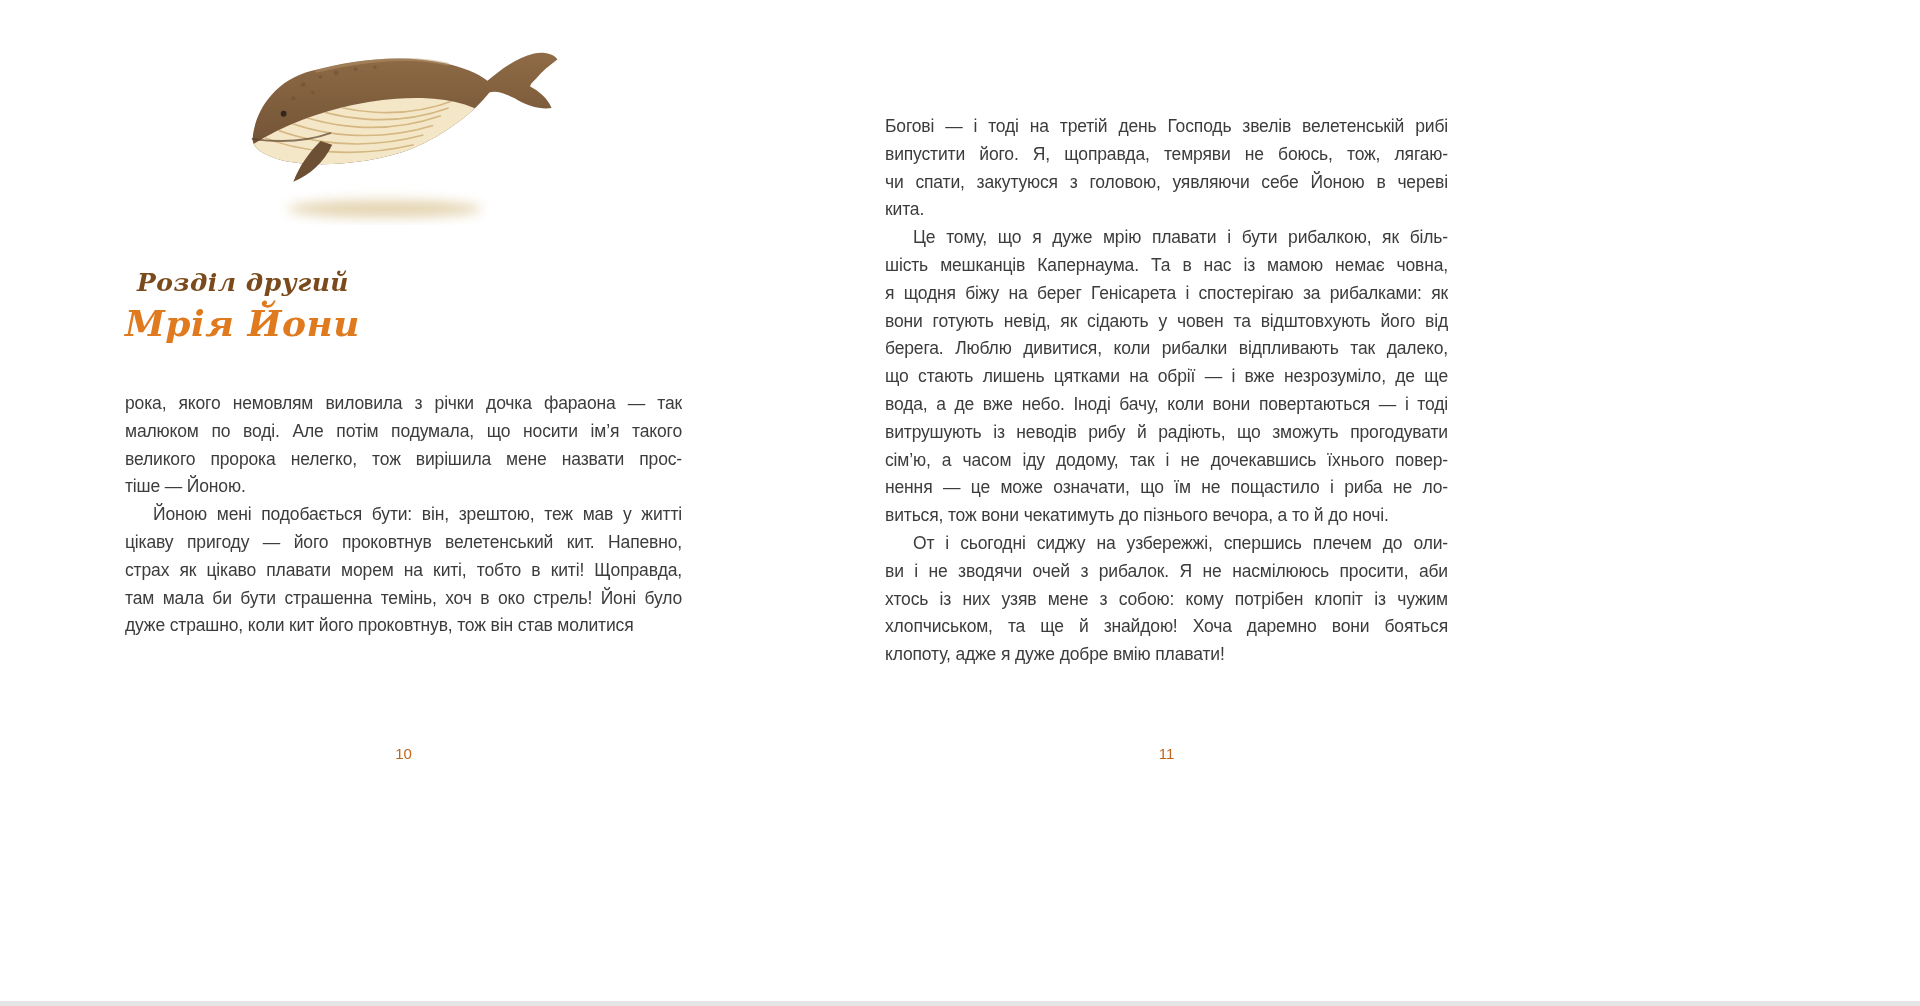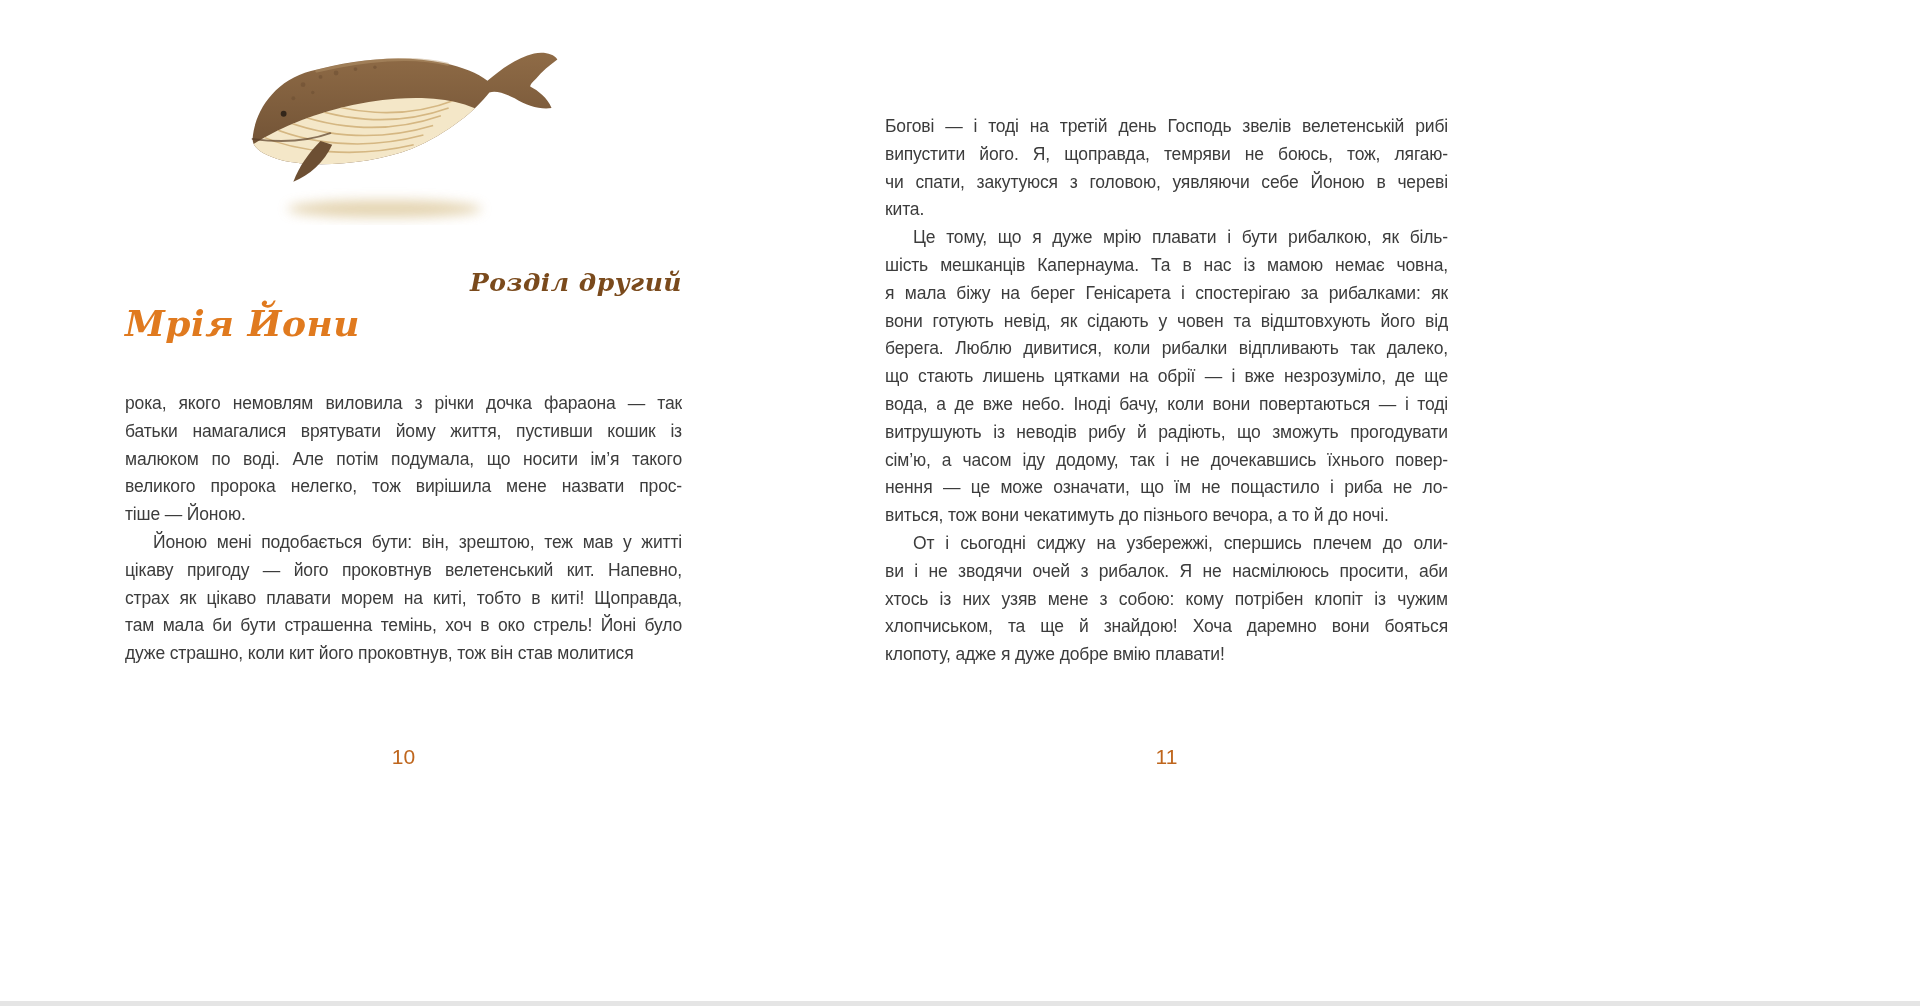--- a/index.html
+++ b/index.html
@@ -38,9 +38,9 @@
   .chapter-label {
     position: absolute;
     top: 268px;
-    left: 0;
-    width: 100%;
-    text-align: right;
+    left: 12px;
+    width: 100%;
+    text-align: left;
     font-family: "DejaVu Serif", serif;
     font-style: italic;
     font-weight: bold;

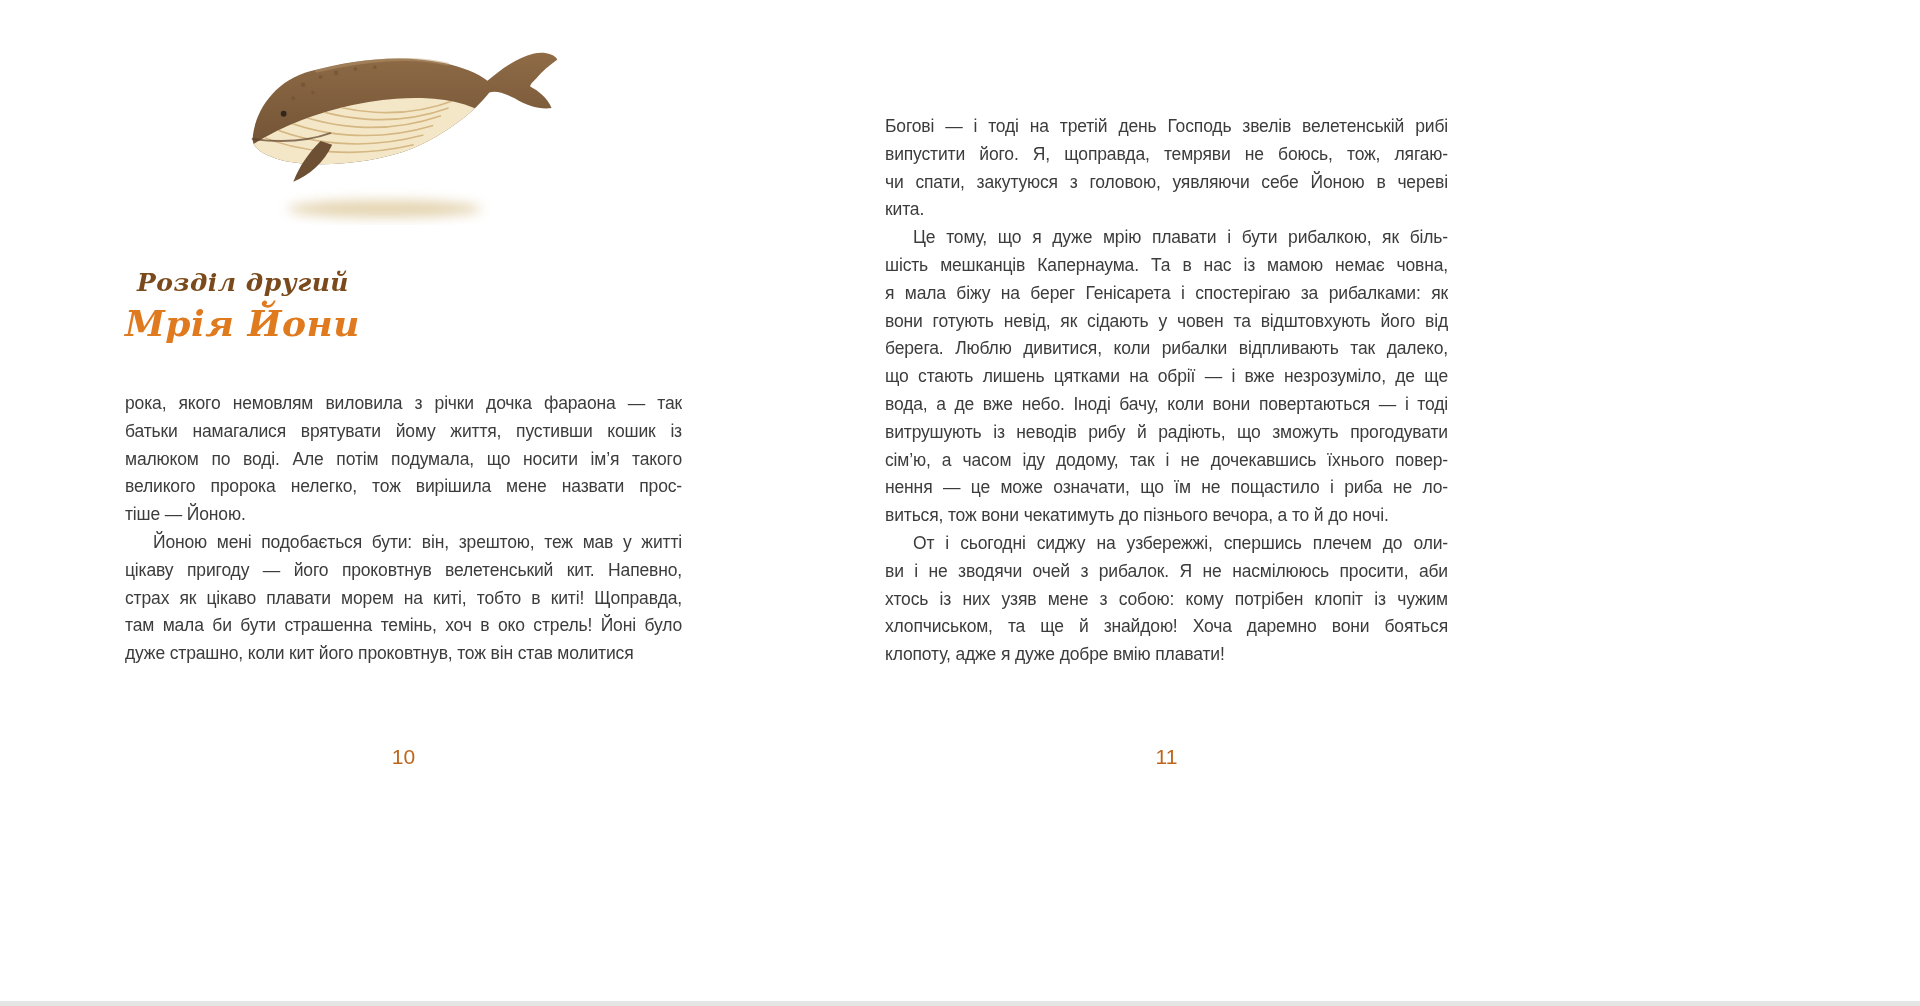--- a/index.html
+++ b/index.html
@@ -191,7 +191,7 @@
         <div class="line last">кита.</div>
         <div class="line indent">Це тому, що я дуже мрію плавати і бути рибалкою, як біль-</div>
         <div class="line">шість мешканців Капернаума. Та в нас із мамою немає човна,</div>
-        <div class="line">я мала біжу на берег Генісарета і спостерігаю за рибалками: як</div>
+        <div class="line">я щодня біжу на берег Генісарета і спостерігаю за рибалками: як</div>
         <div class="line">вони готують невід, як сідають у човен та відштовхують його від</div>
         <div class="line">берега. Люблю дивитися, коли рибалки відпливають так далеко,</div>
         <div class="line">що стають лишень цятками на обрії — і вже незрозуміло, де ще</div>

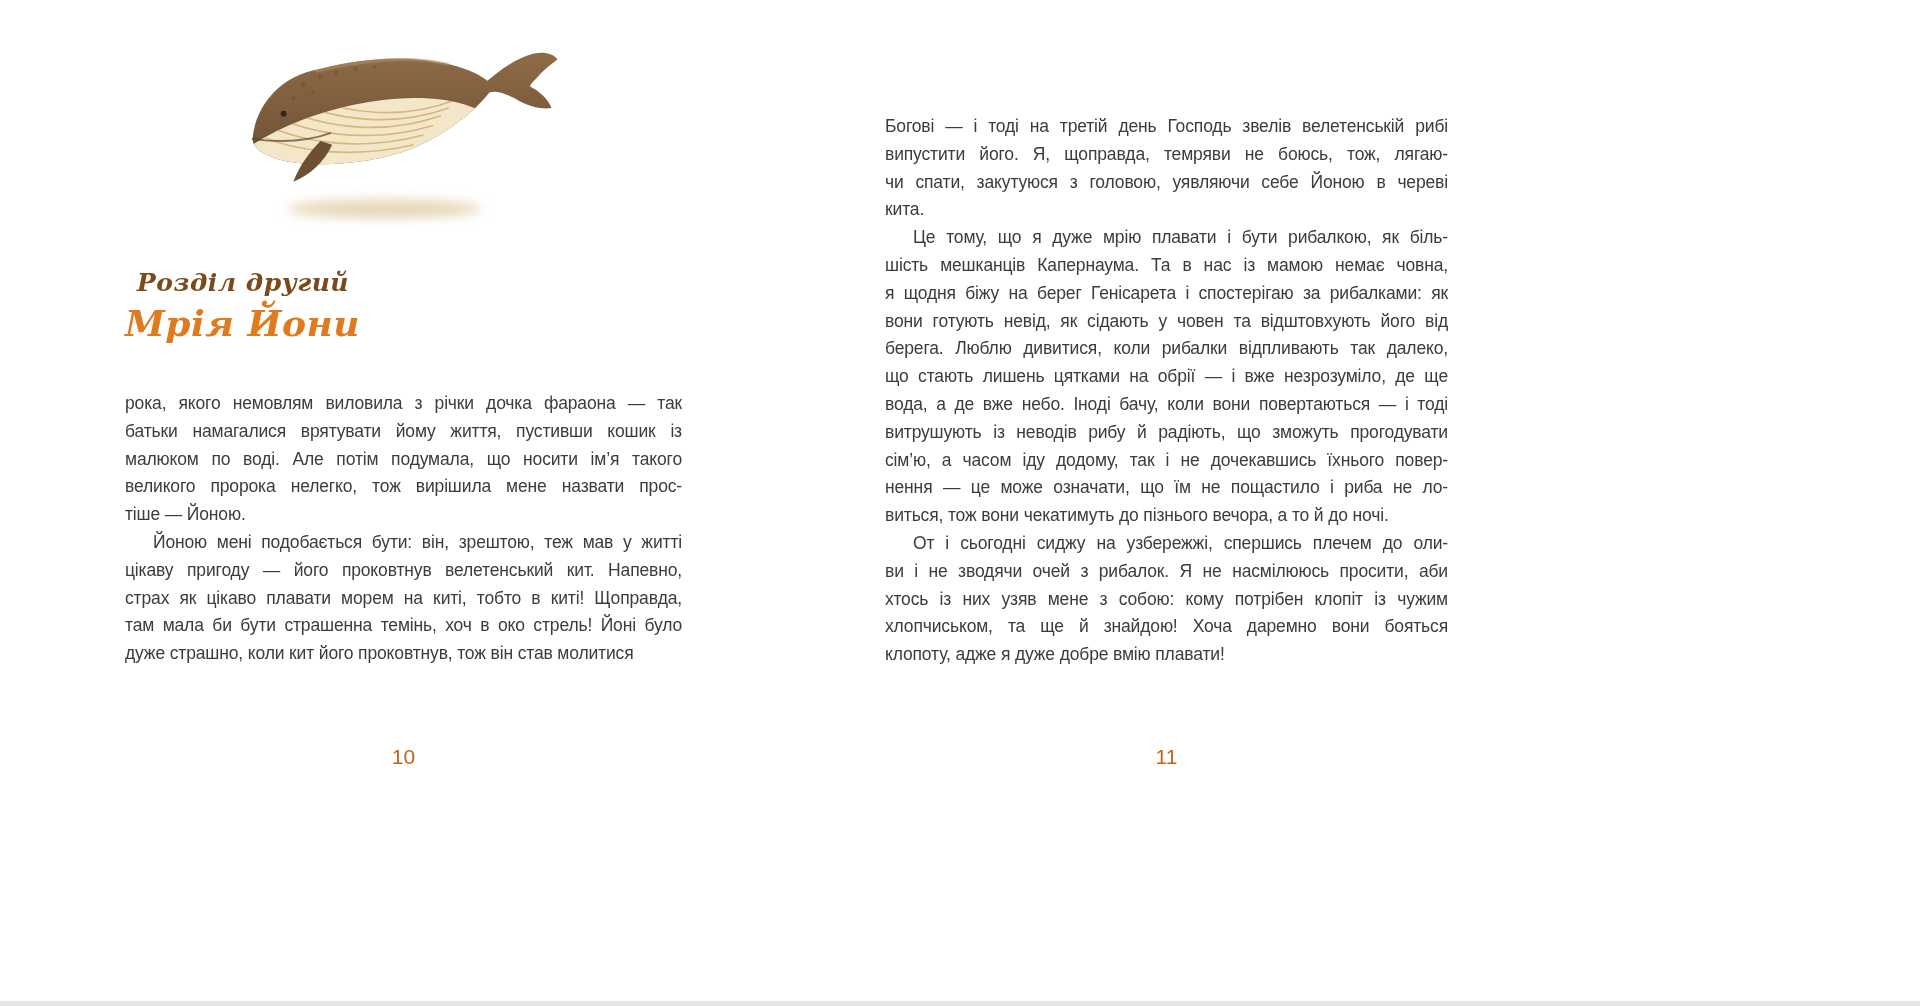--- a/index.html
+++ b/index.html
@@ -169,7 +169,6 @@
 
     <div class="body-text" id="left-body">
         <div class="line">рока, якого немовлям виловила з річки дочка фараона — так</div>
-        <div class="line">батьки намагалися врятувати йому життя, пустивши кошик із</div>
         <div class="line">малюком по воді. Але потім подумала, що носити ім’я такого</div>
         <div class="line">великого пророка нелегко, тож вирішила мене назвати прос-</div>
         <div class="line last">тіше — Йоною.</div>

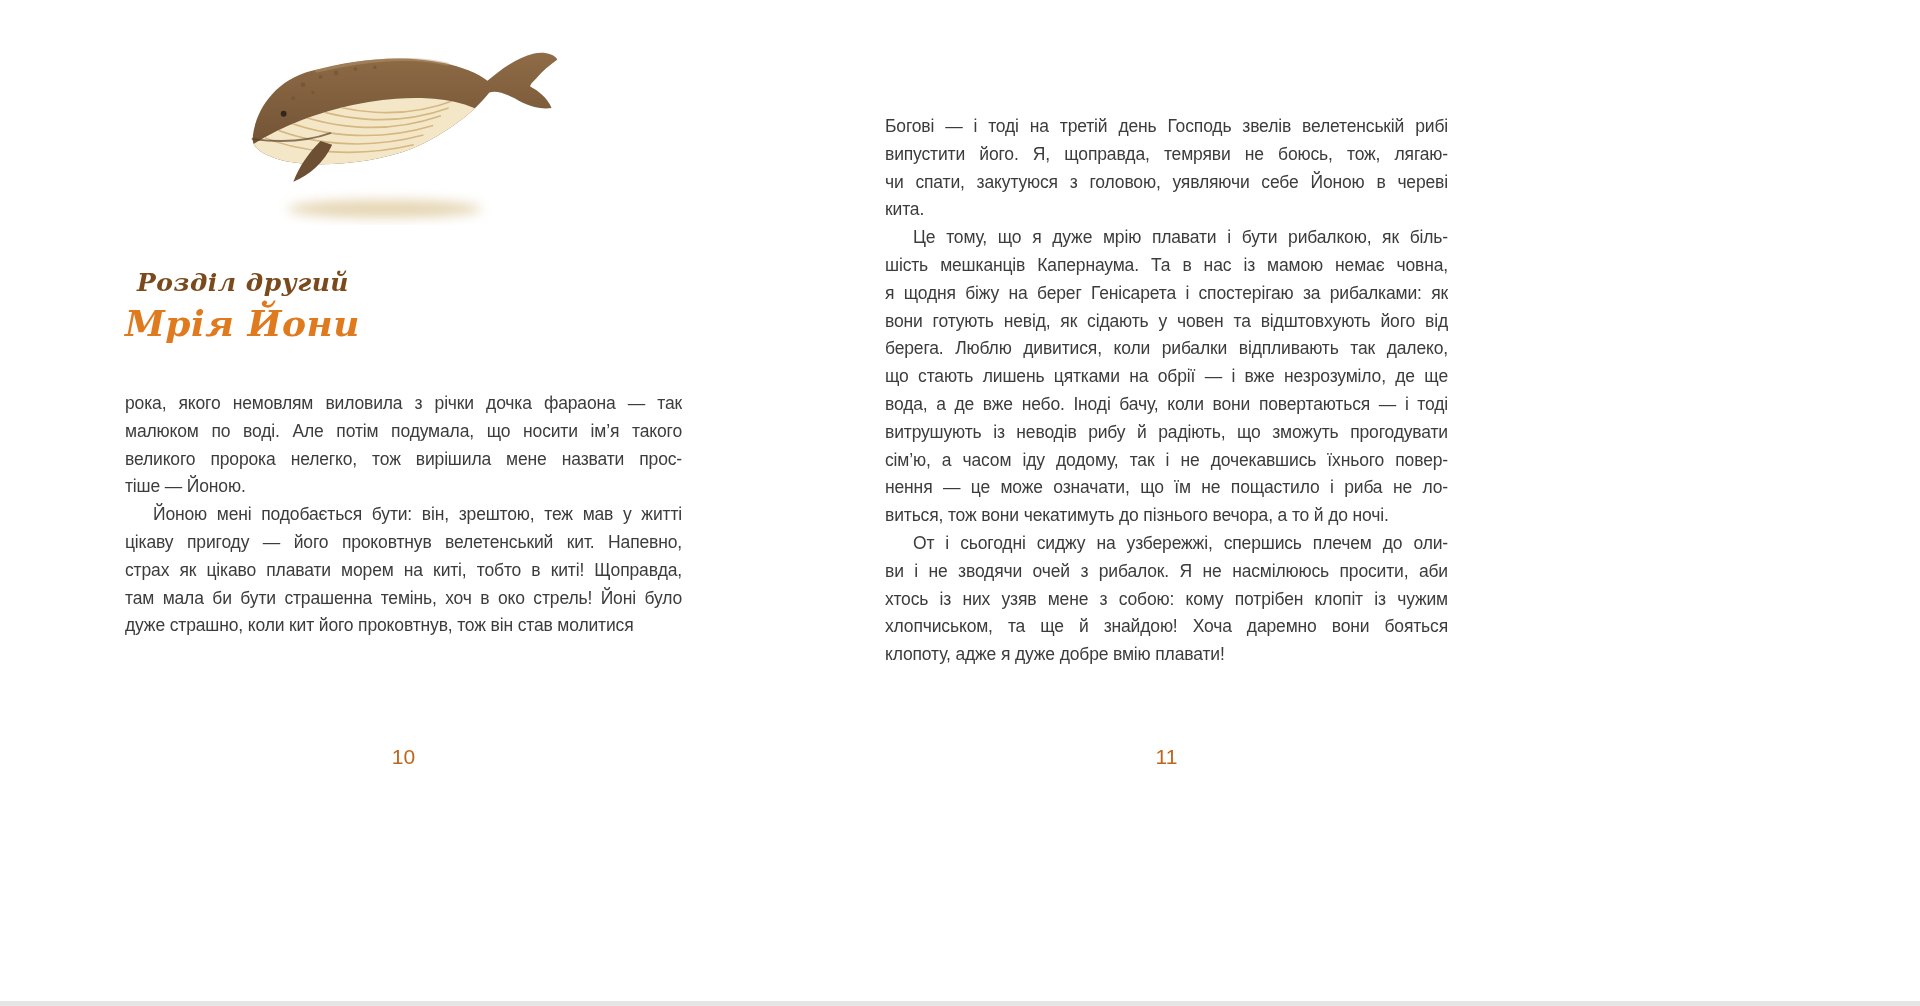--- a/index.html
+++ b/index.html
@@ -90,7 +90,7 @@
     left: 0;
     width: 100%;
     text-align: center;
-    font-size: 21px;
+    font-size: 15px;
     color: var(--page-number, #bf661d);
   }
 

